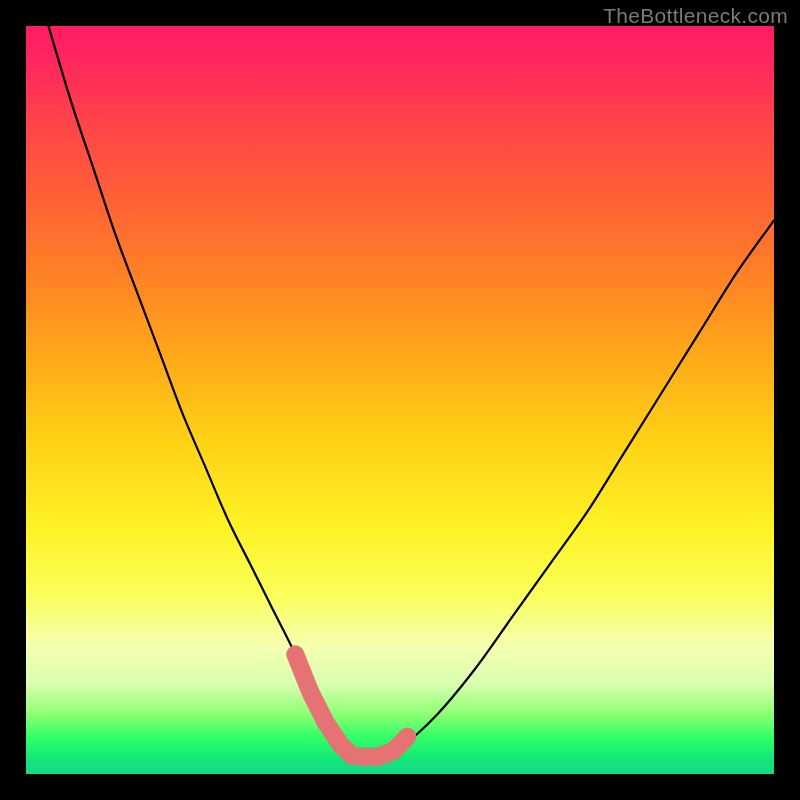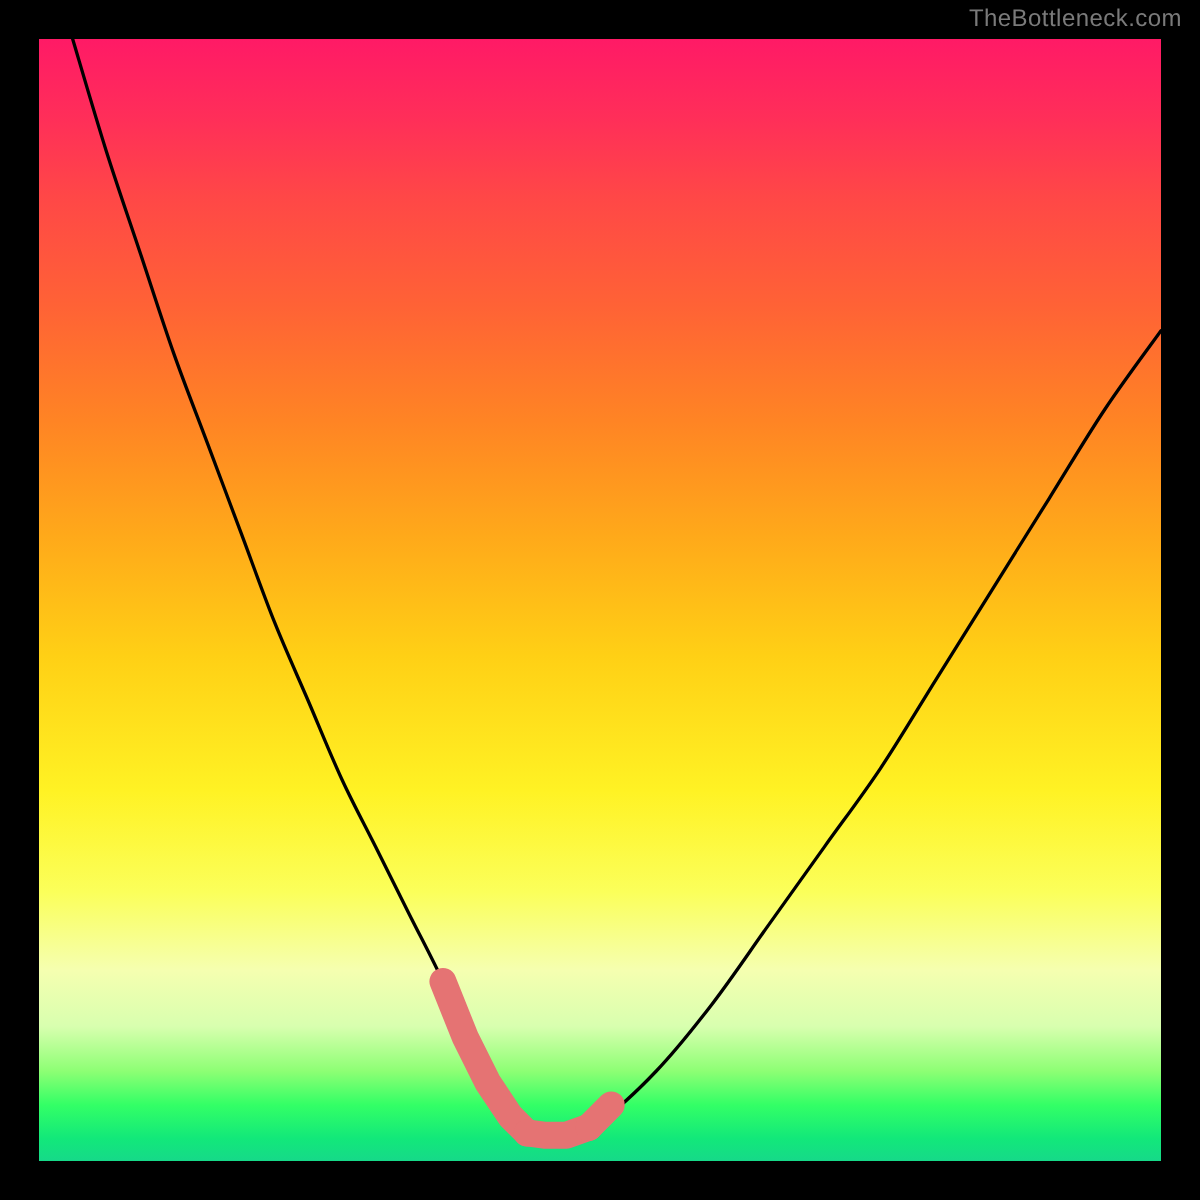--- a/index.html
+++ b/index.html
@@ -55,7 +55,7 @@
     top: 4px;
     right: 12px;
     color: #7a7a7a;
-    font-size: 16px;
+    font-size: 21px;
     letter-spacing: 0.3px;
     font-weight: 500;
     user-select: none;

